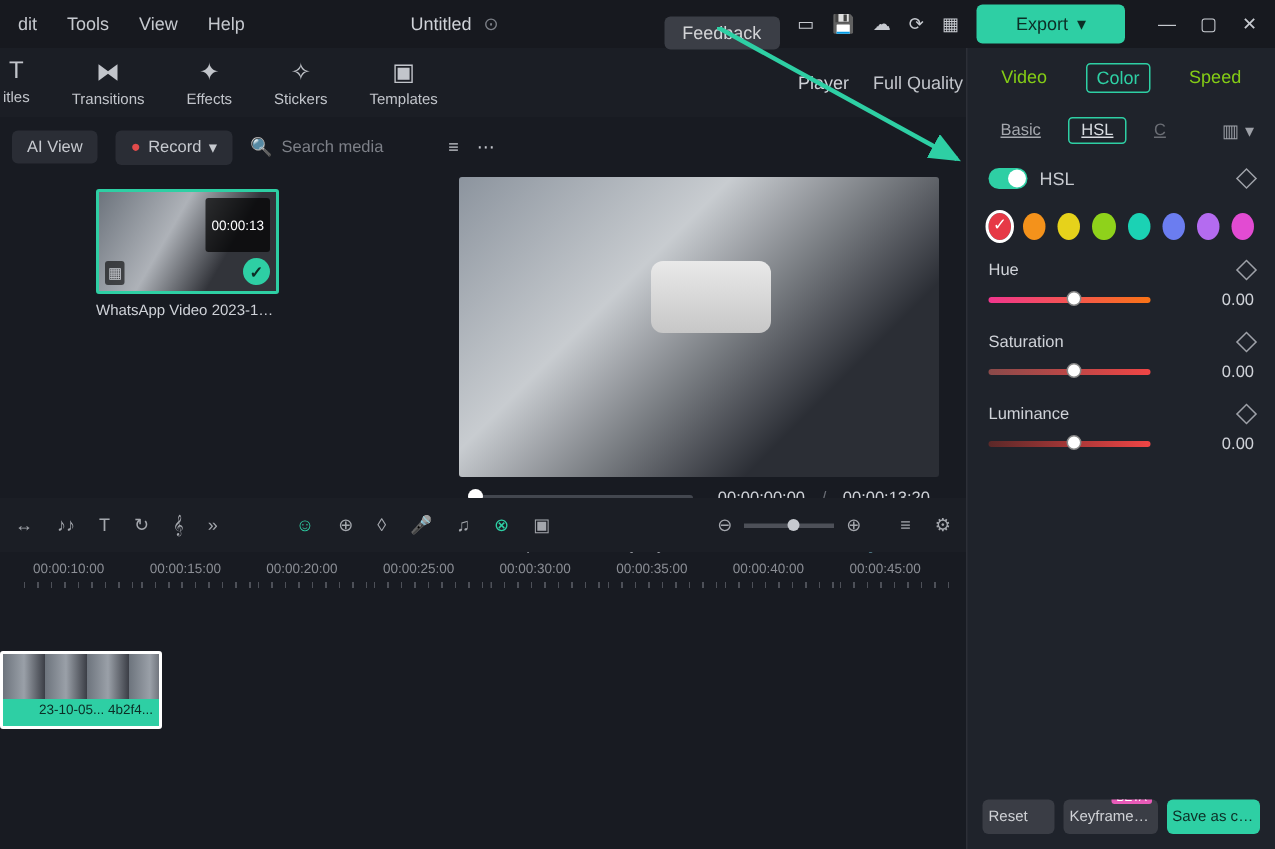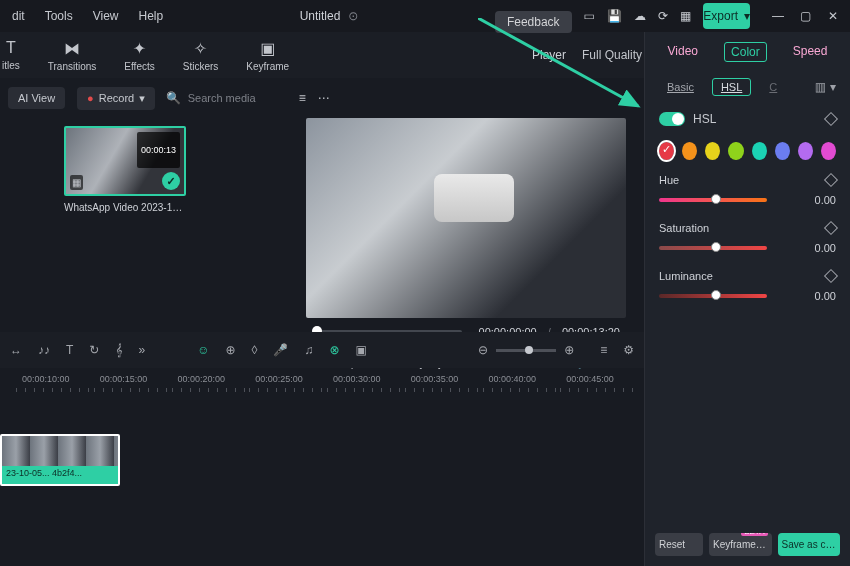--- a/index.html
+++ b/index.html
@@ -13,7 +13,7 @@
 .title-name { color:#cfd2d8; }
 .title-right { display:flex; align-items:center; gap:12px; }
 .feedback-btn { background:#3b3e46; color:#d3d4d7; padding:4px 12px; border-radius:4px; cursor:pointer;margin-top:12px; }
-.export-btn { background:#2ecfa4; color:#0c2e26; padding:6px 0; border-radius:4px; cursor:pointer; display:flex; align-items:center; gap:6px; font-weight:500; }
+.export-btn { background:#2ecfa4; color:#0c2e26; padding:6px 26px; border-radius:4px; cursor:pointer; display:flex; align-items:center; gap:6px; font-weight:500; }
 .win-controls { display:flex; gap:14px; margin-left:10px; }
 .win-btn { width:14px; color:#c6c9cf; cursor:pointer; }
 

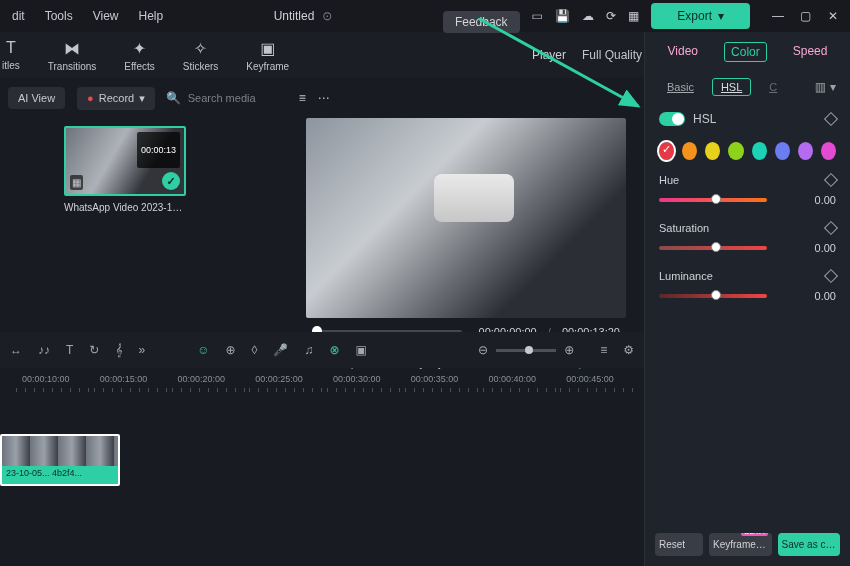--- a/index.html
+++ b/index.html
@@ -60,7 +60,7 @@
 
 .sidebar { position:absolute; top:32px; right:0; bottom:0; width:206px; background:#1f232b; display:flex; flex-direction:column; border-left:1px solid #2c2f37; }
 .side-tabs { display:flex; gap:20px; justify-content:center; padding:10px 0; }
-.side-tab { color:#f9a8d4; cursor:pointer; padding:2px 6px; }
+.side-tab { color:#84cc16; cursor:pointer; padding:2px 6px; }
 .side-tab.active { color:#2ecfa4; border:1px solid #2ecfa4; border-radius:3px; }
 .sub-tabs { display:flex; gap:10px; padding:6px 14px; align-items:center; }
 .sub-tab { color:#a4a7ad; cursor:pointer; padding:2px 8px; font-size:11px;text-decoration:underline; }

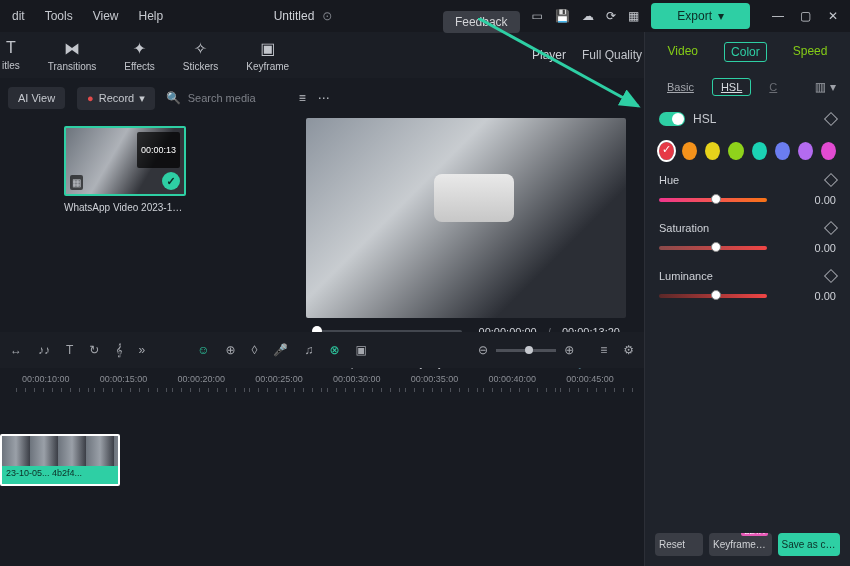--- a/index.html
+++ b/index.html
@@ -164,7 +164,7 @@
       </div>
     <div class="tool-tab">
         <span class="icn">▣</span>
-        <span class="lbl">Keyframe</span>
+        <span class="lbl">Templates</span>
       </div>
   </div>
   <div class="player-section">

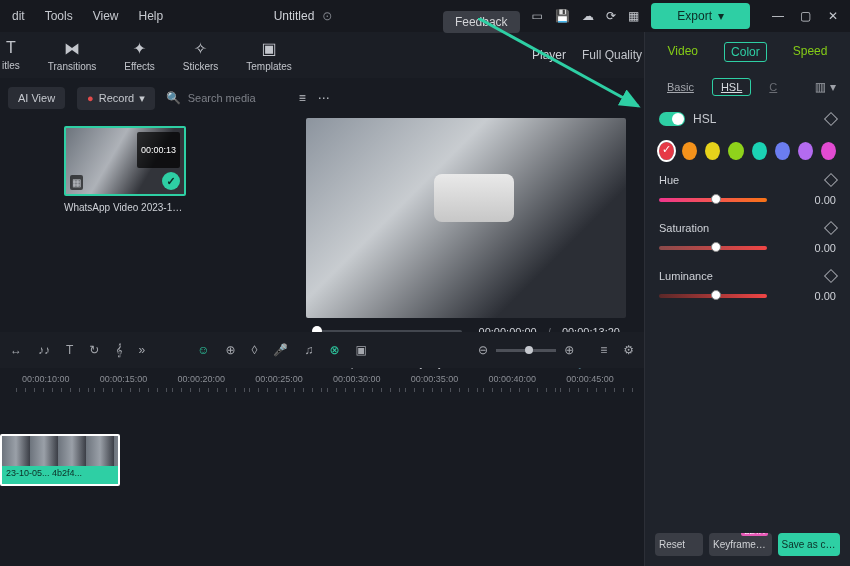--- a/index.html
+++ b/index.html
@@ -104,7 +104,7 @@
 .ruler-item { width:78px; font-size:9px; color:#8b8e95; position:relative; }
 .ruler-item::before { content:""; position:absolute; left:-6px; top:14px; width:78px; height:4px; background-image:repeating-linear-gradient(90deg,#4d5058 0,#4d5058 1px,transparent 1px,transparent 9px); }
 .track-area { position:absolute; top:434px; left:0; width:644px; height:60px; }
-.clip-track { position:absolute; left:0; top:0; width:120px; height:52px; border:2px solid #fff; background:linear-gradient(90deg,#2ecfa4 0,#2ecfa4 100%); border-radius:2px; overflow:hidden; }
+.clip-track { position:absolute; left:0; top:0; width:108px; height:52px; border:2px solid #fff; background:linear-gradient(90deg,#2ecfa4 0,#2ecfa4 100%); border-radius:2px; overflow:hidden;text-align:right; }
 .clip-track .filmstrip { position:absolute; top:0; left:0; right:0; height:34px; background:repeating-linear-gradient(90deg,#6d747d 0,#9aa0a8 14px,#3b3e46 28px); }
 .clip-track .label { position:absolute; bottom:0; left:0; right:0; height:18px; background:#2ecfa4; color:#0c2e26; font-size:9px; padding:2px 4px; white-space:nowrap; overflow:hidden; }
 

